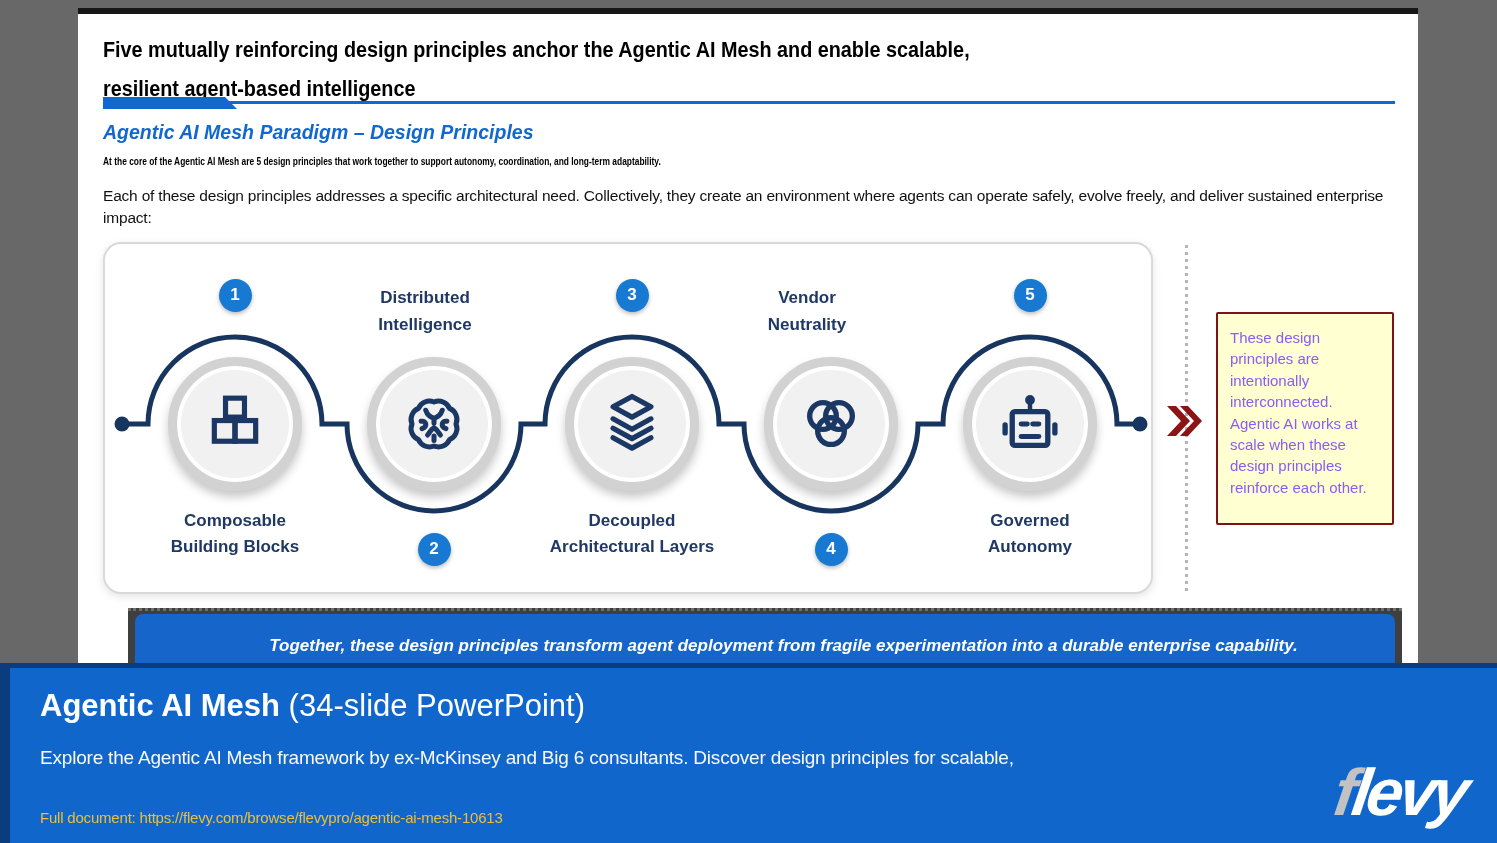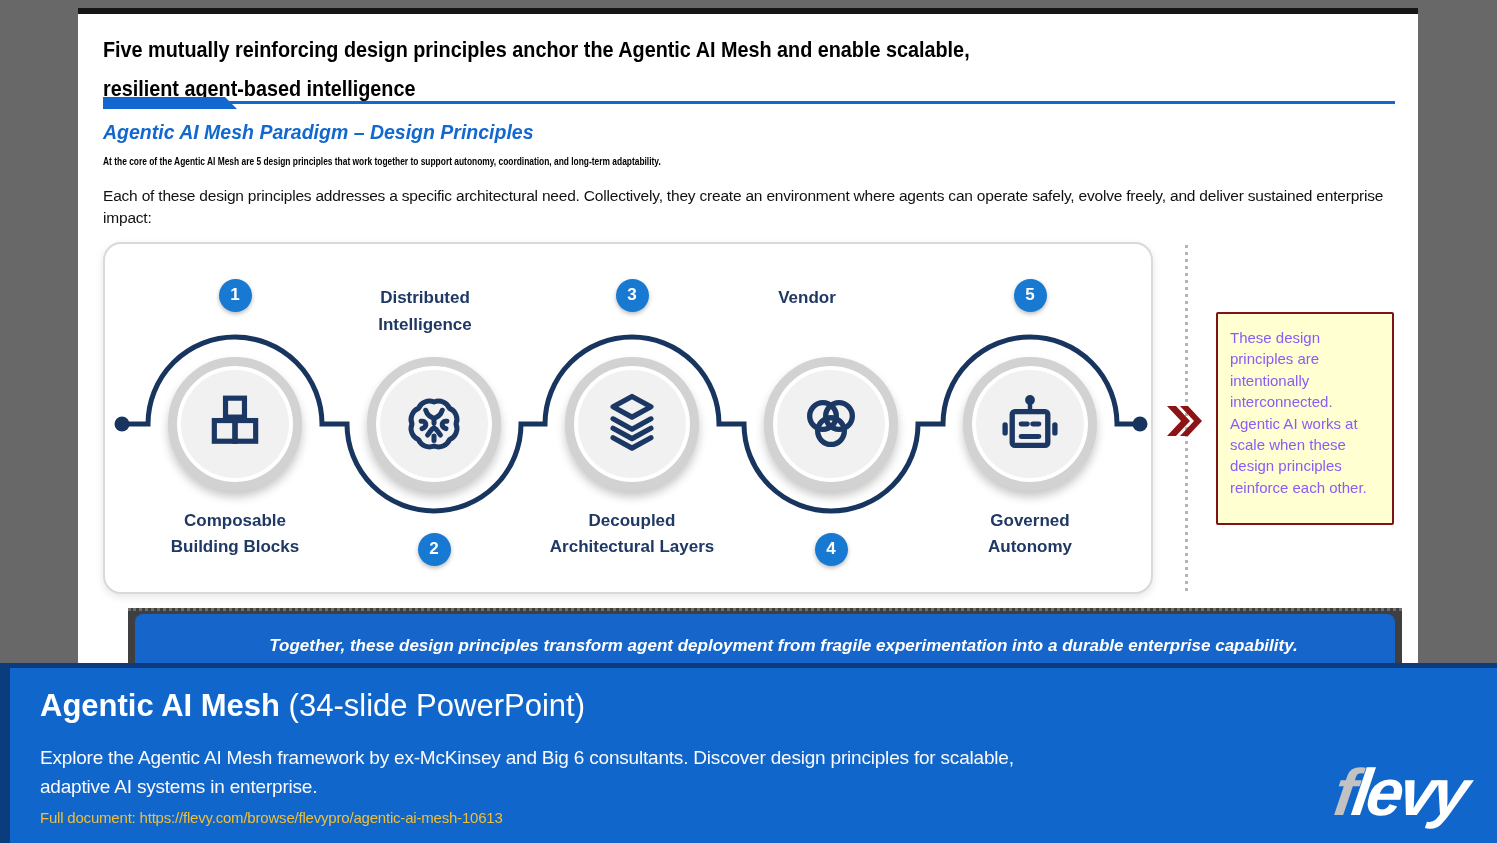--- a/index.html
+++ b/index.html
@@ -114,6 +114,7 @@
     </div>
     <div class="plabel above" style="left:592px;">
       <div>Vendor</div>
+      <div>Neutrality</div>
     </div>
 
     <div class="plabel below" style="left:10px;">

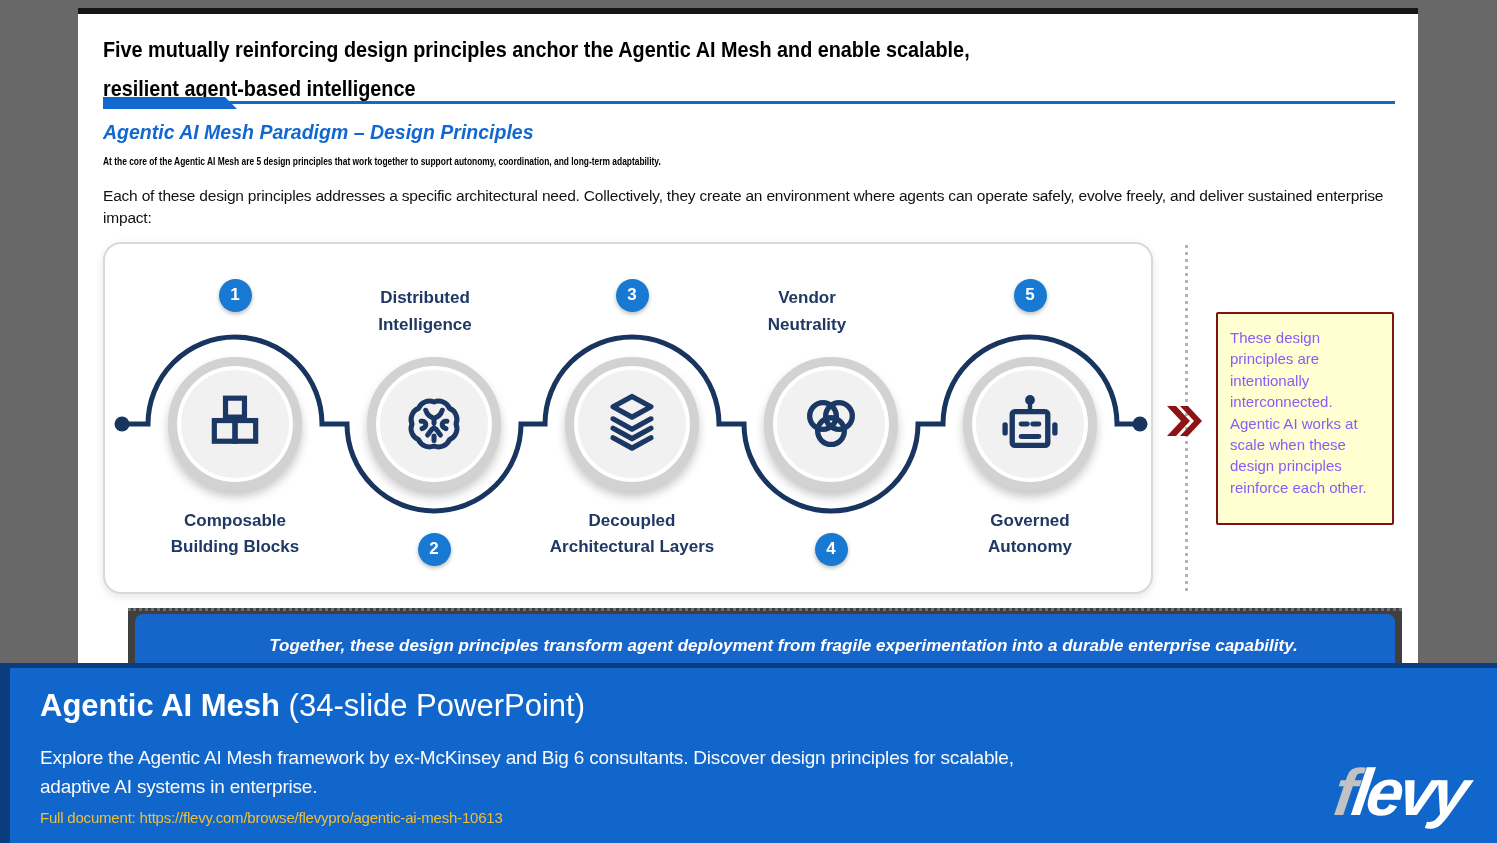--- a/index.html
+++ b/index.html
@@ -211,7 +211,6 @@
 
     <div class="banner-desc">
       <div>Explore the Agentic AI Mesh framework by ex-McKinsey and Big 6 consultants. Discover design principles for scalable,</div>
-      <div>adaptive AI systems in enterprise.</div>
     </div>
 
     <a class="banner-link" href="#">Full document: https://flevy.com/browse/flevypro/agentic-ai-mesh-10613</a>

